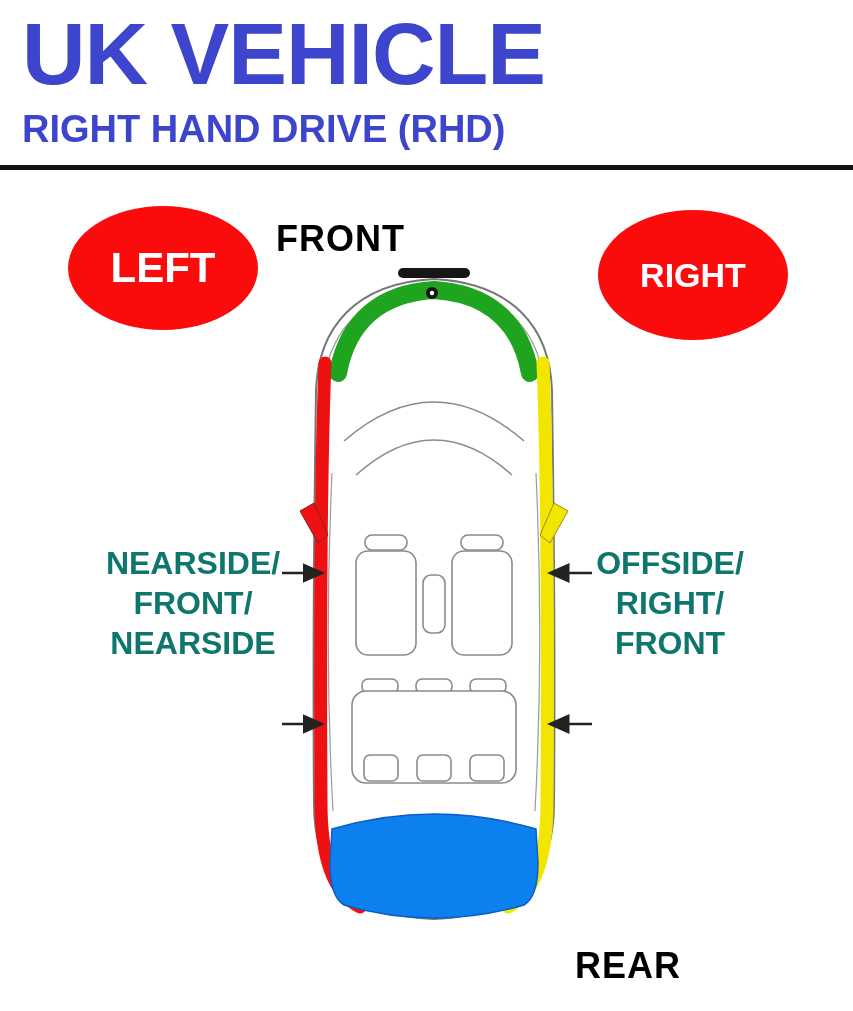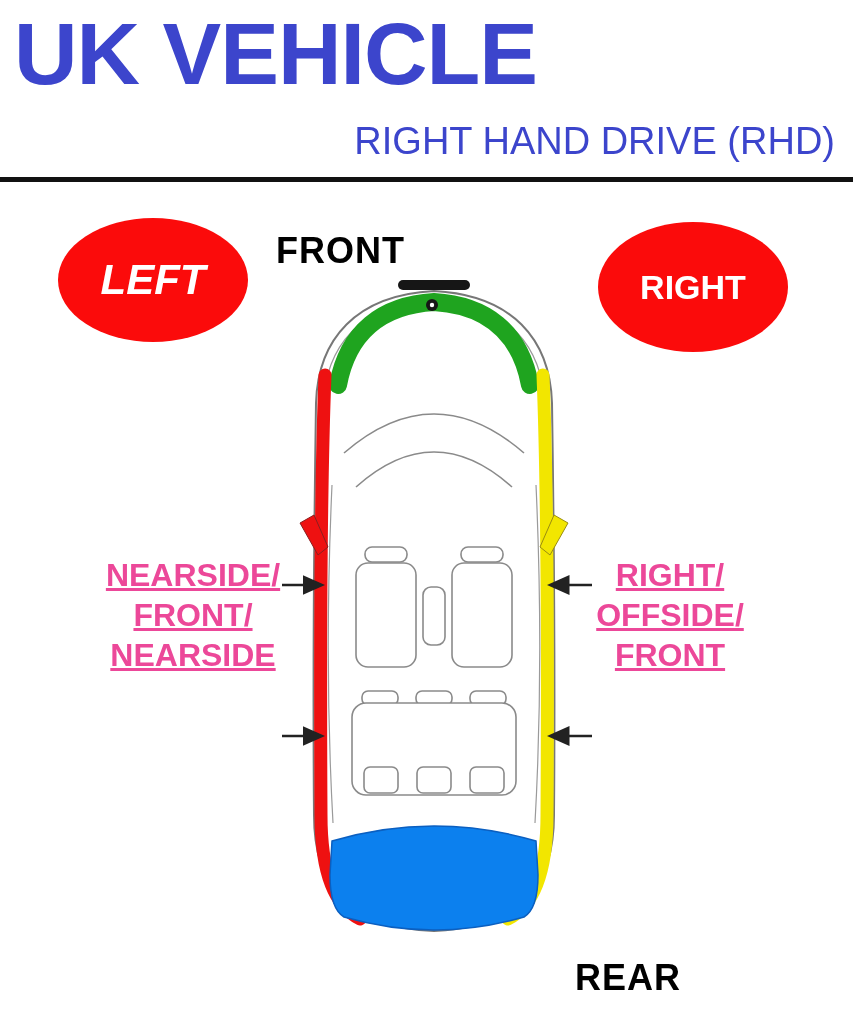--- a/index.html
+++ b/index.html
@@ -8,7 +8,7 @@
     font-family:"Liberation Sans", sans-serif;
     position:relative;overflow:hidden;
   }
-  .header{padding:10px 10px 0 14px;}
+  .header{padding:10px 10px 0 22px;}
   .title{
     color:var(--title-blue,#3c45cc);
     font-size:88px;font-weight:bold;

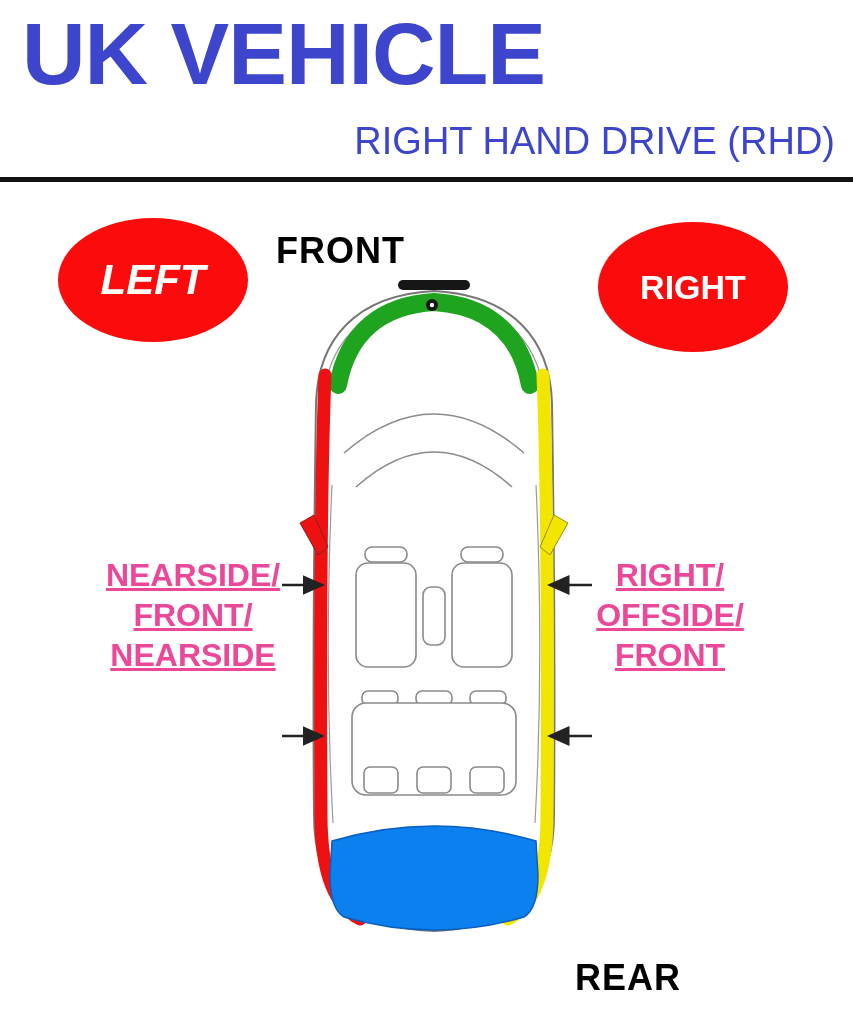--- a/index.html
+++ b/index.html
@@ -16,8 +16,8 @@
   }
   .subtitle{
     color:var(--title-blue,#3c45cc);
-    font-size:38px;font-weight:normal;
-    text-align:right;padding-right:8px;margin-top:22px;
+    font-size:38px;font-weight:bold;
+    padding-right:8px;margin-top:10px;
   }
   .rule{height:5px;background:var(--divider-black,#111);margin-top:14px;}
   .diagram{position:relative;width:681px;height:821px;}

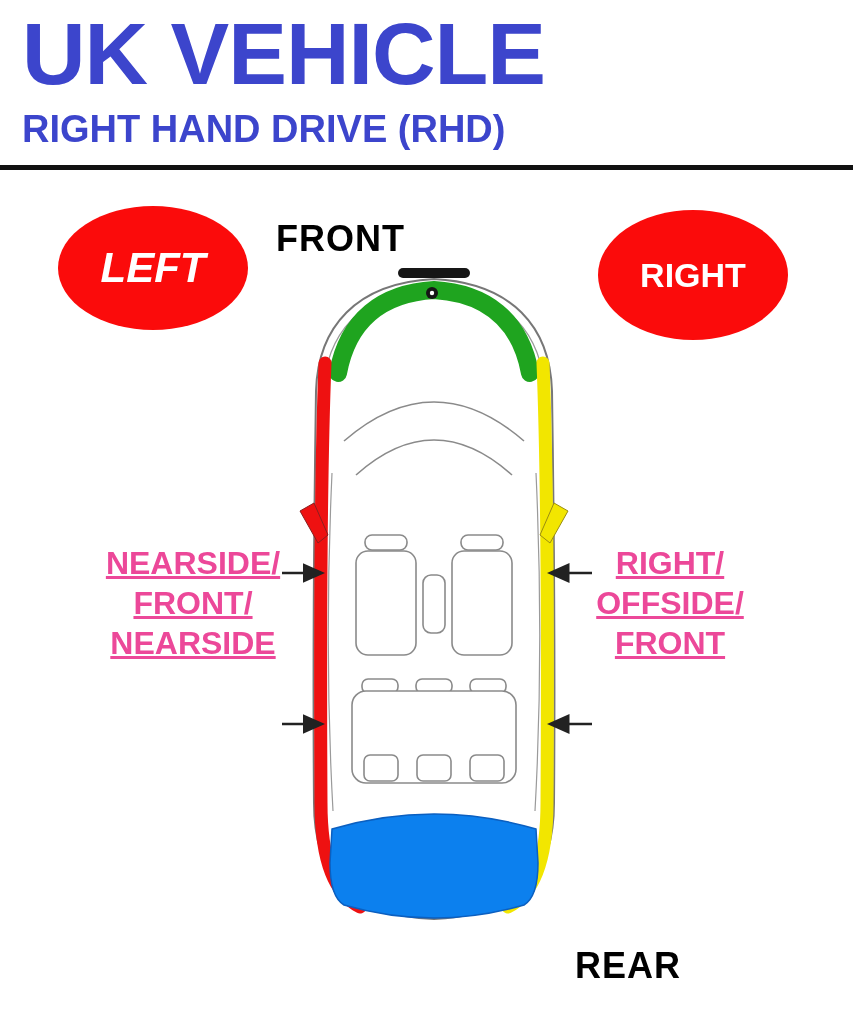--- a/index.html
+++ b/index.html
@@ -34,7 +34,7 @@
     display:flex;align-items:center;justify-content:center;
     color:#fff;font-weight:bold;
   }
-  .badge-left{left:58px;top:36px;width:190px;height:124px;font-size:42px;font-style:italic;}
+  .badge-left{left:68px;top:36px;width:190px;height:124px;font-size:42px;}
   .badge-right{left:598px;top:40px;width:190px;height:130px;font-size:34px;}
   .side-label{
     position:absolute;top:373px;

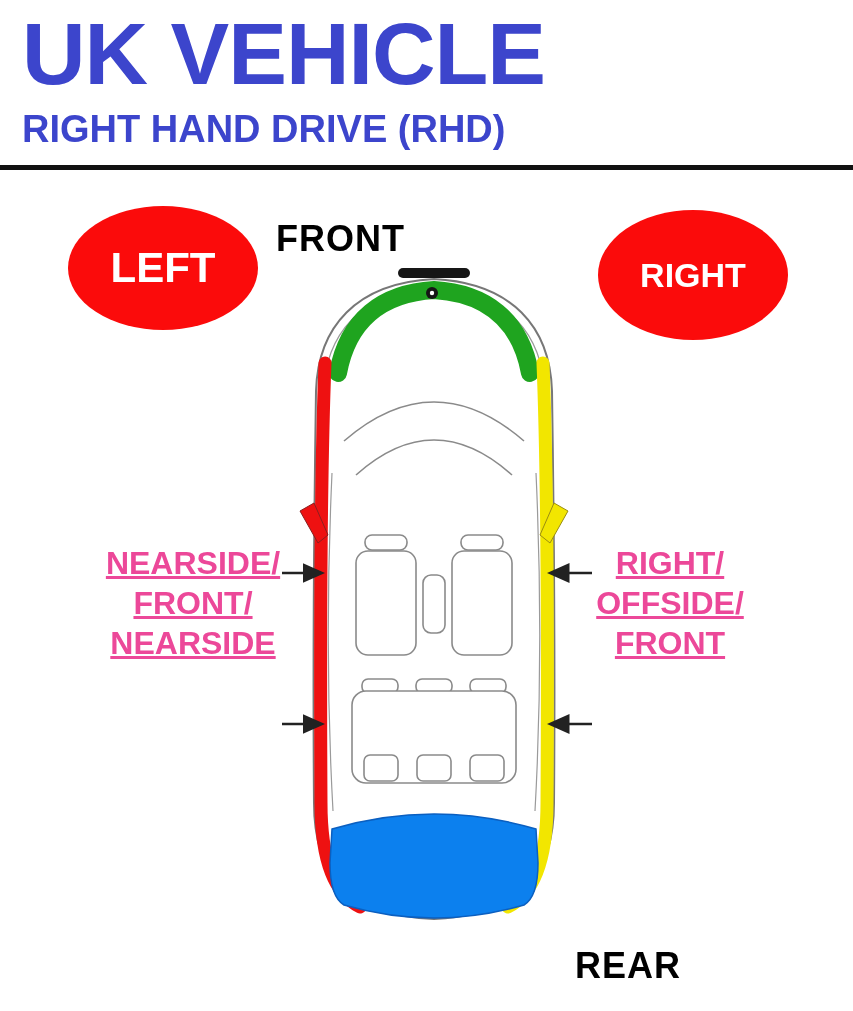--- a/index.html
+++ b/index.html
@@ -39,7 +39,7 @@
   .side-label{
     position:absolute;top:373px;
     font-weight:bold;font-size:32px;line-height:40px;
-    color:#ec4899;text-align:center;text-decoration:underline;
+    color:#0f766e;text-align:center;
   }
   .side-label span{display:block;}
   .side-left{left:58px;width:270px;}

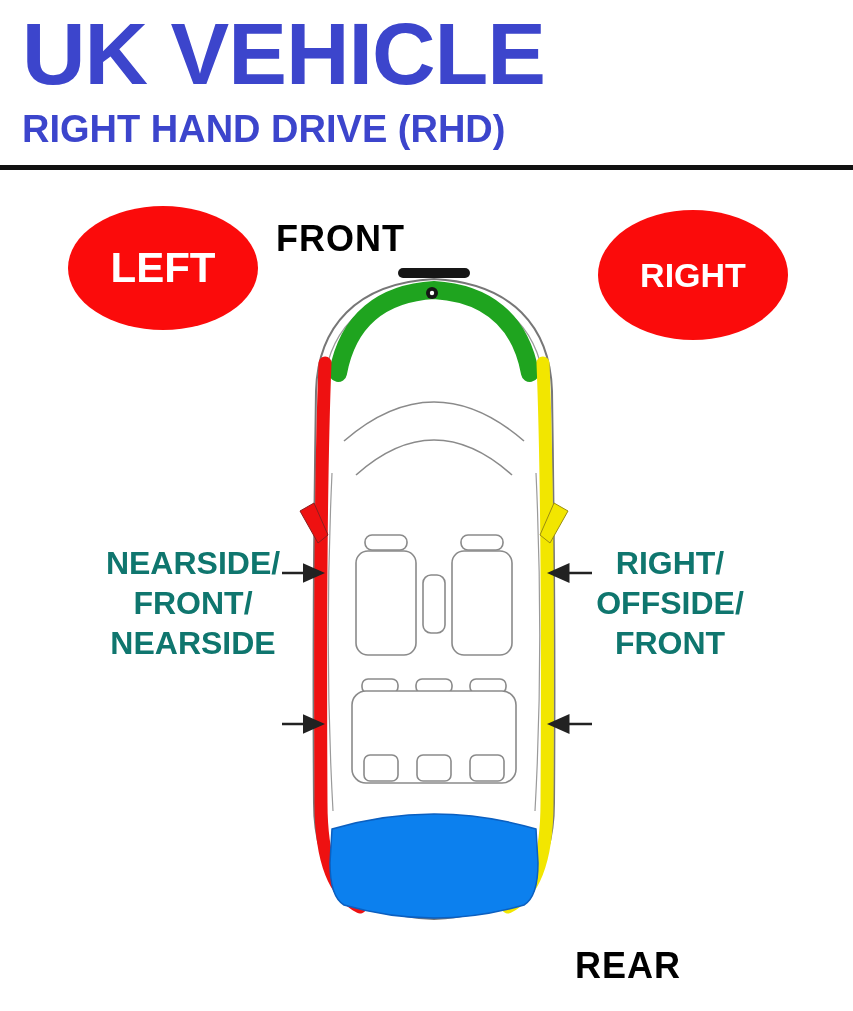--- a/index.html
+++ b/index.html
@@ -145,8 +145,8 @@
   </div>
 
   <div class="side-label side-right">
+    <span>OFFSIDE/</span>
     <span>RIGHT/</span>
-    <span>OFFSIDE/</span>
     <span>FRONT</span>
   </div>
 

